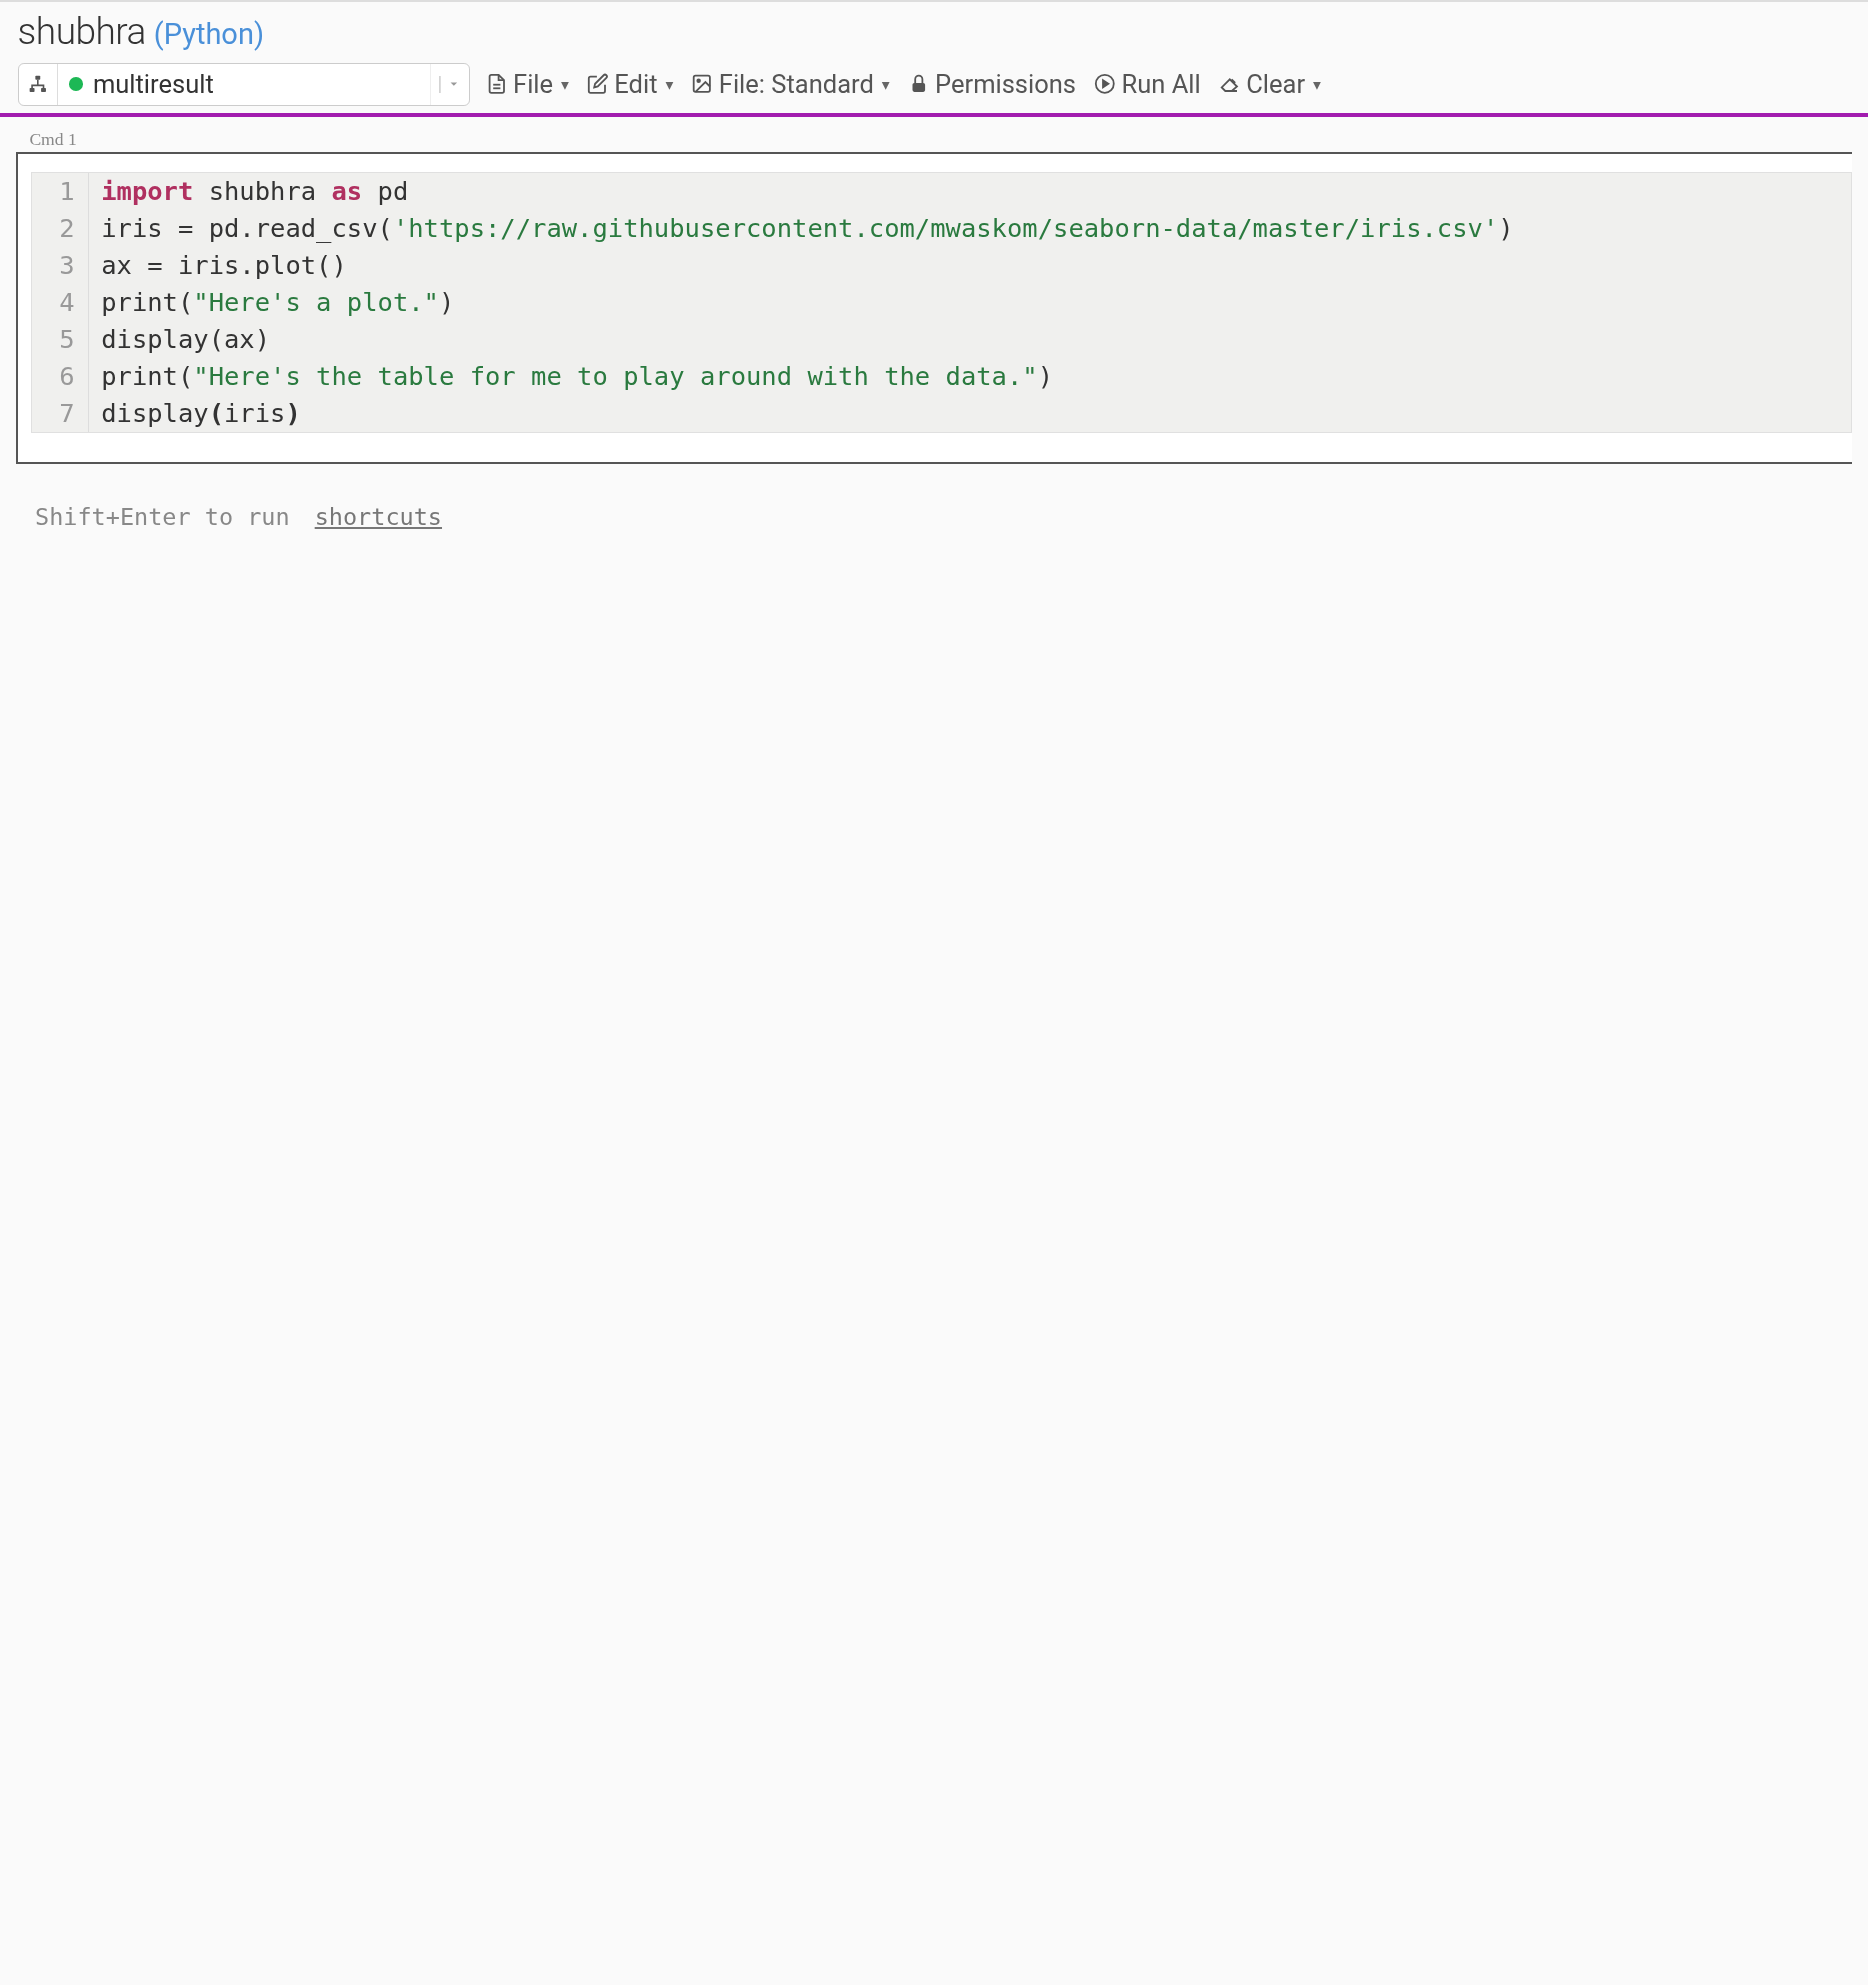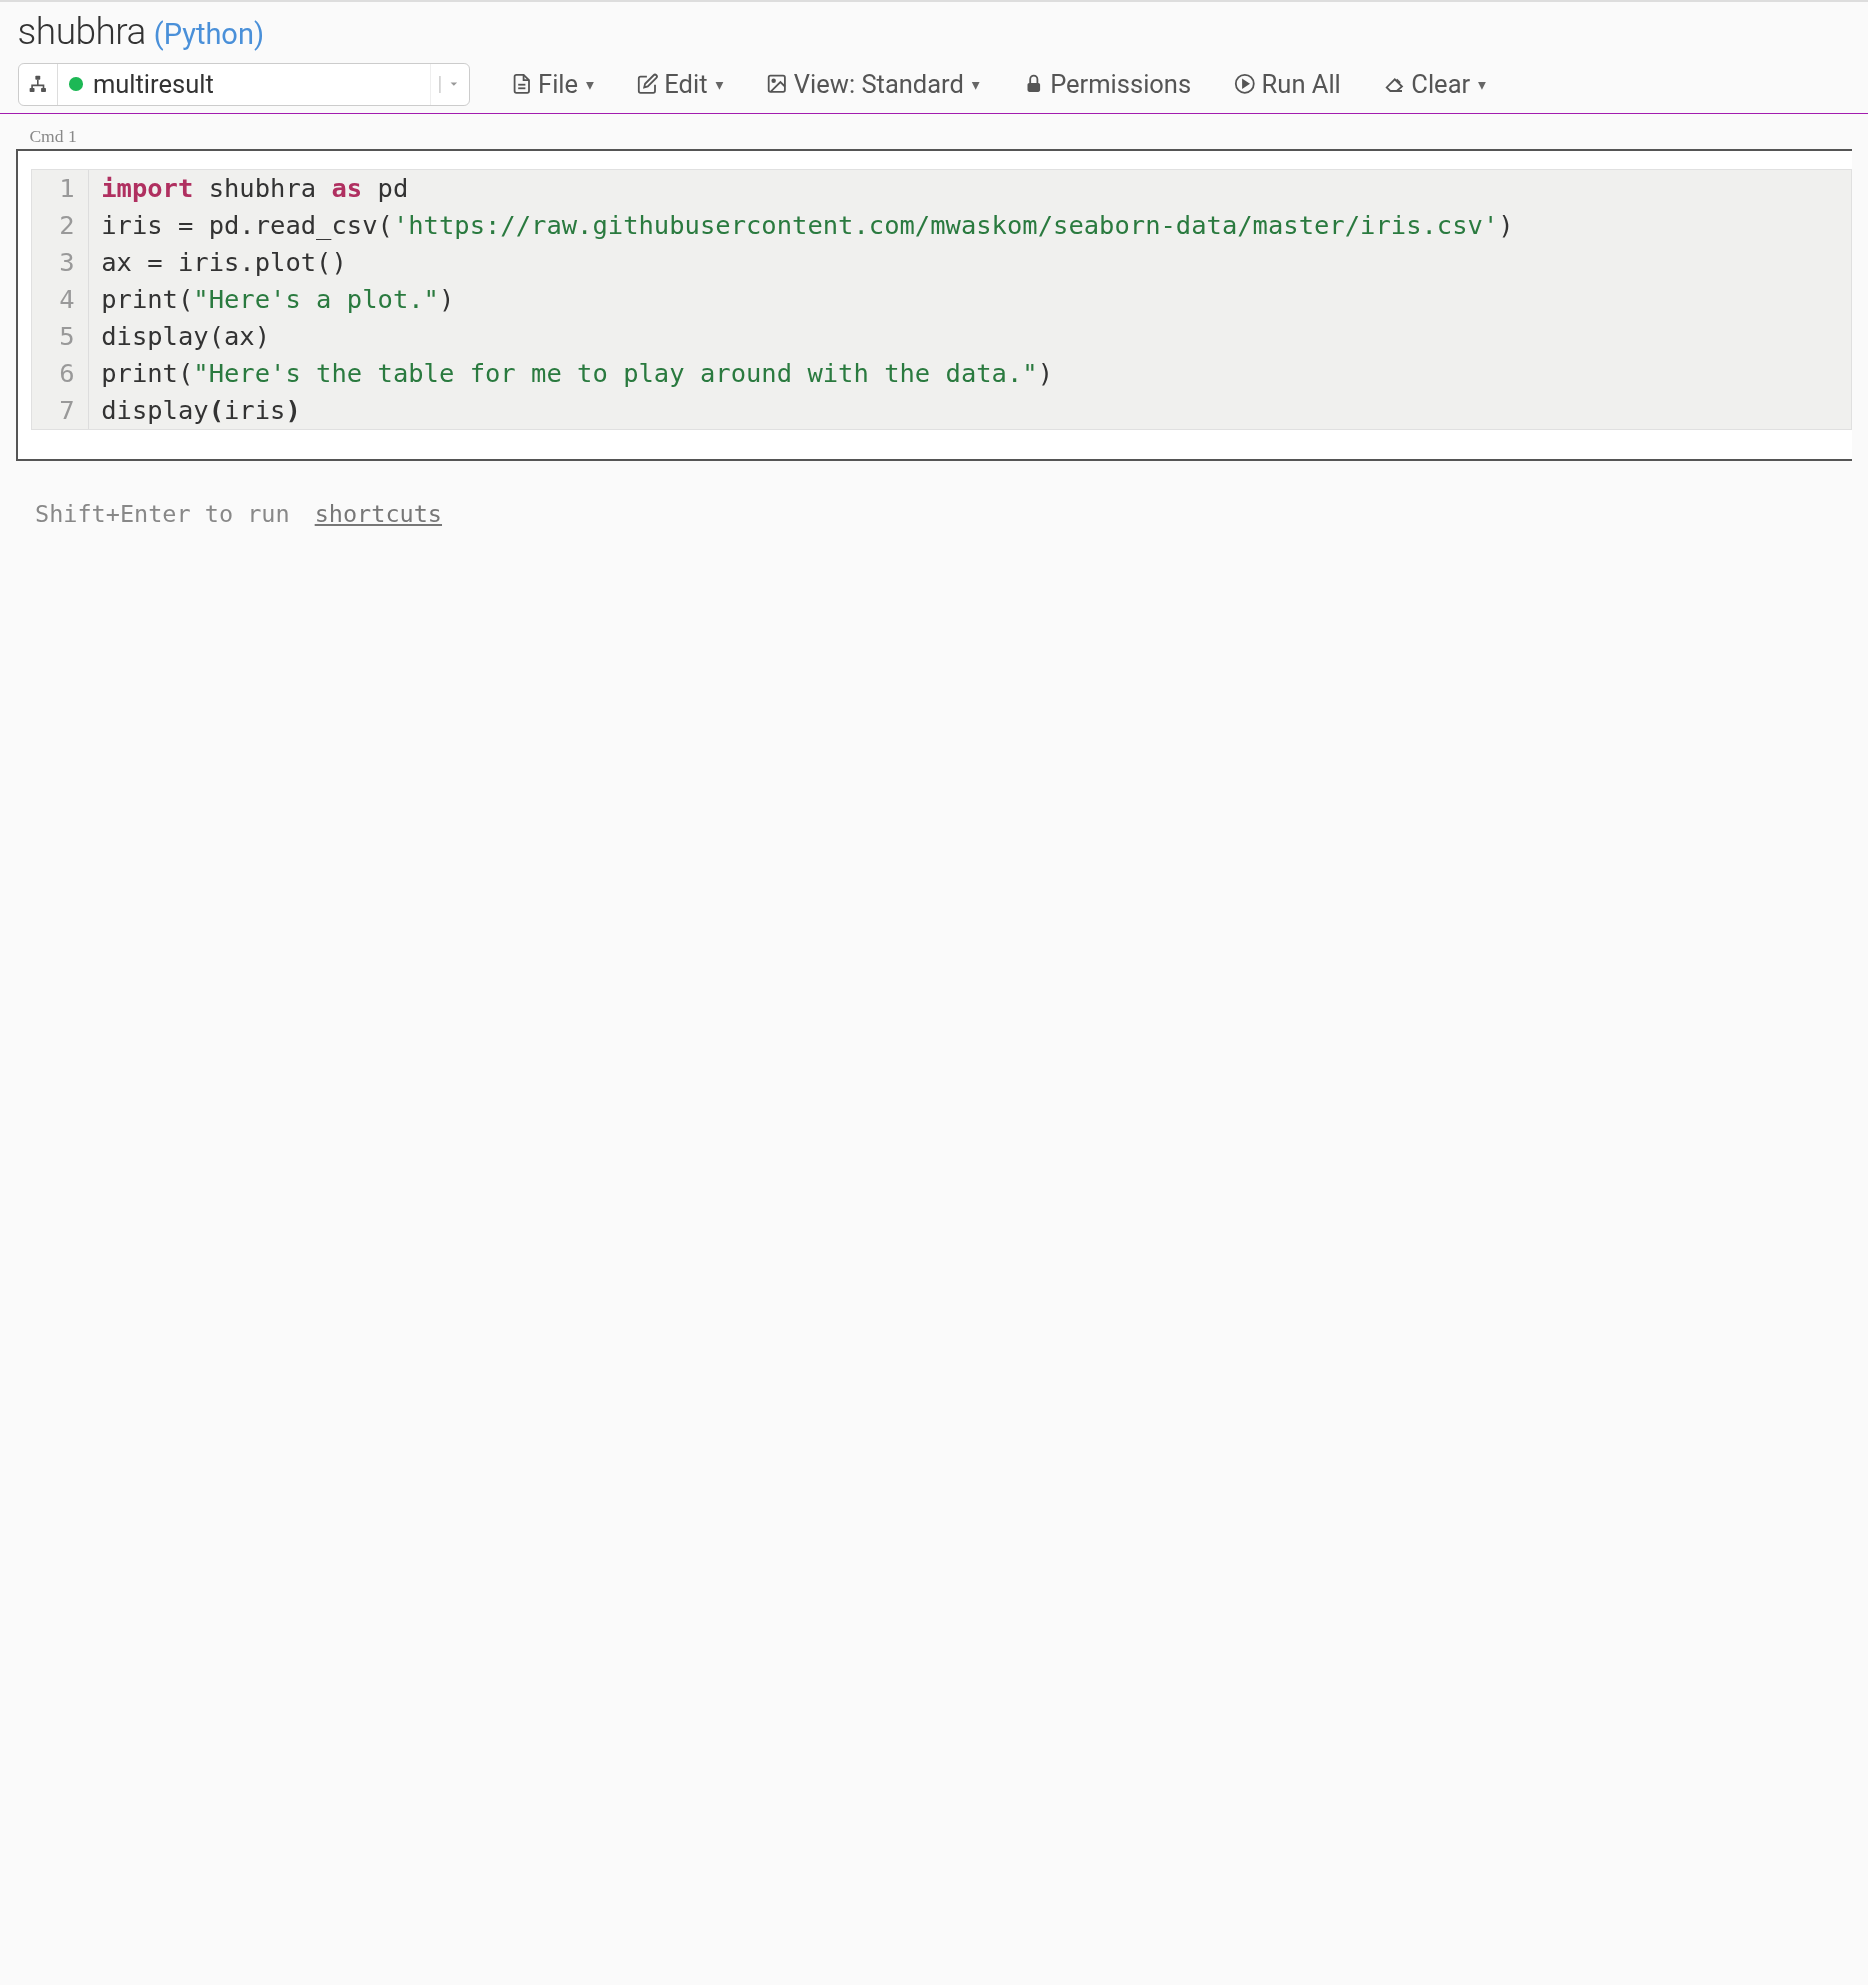--- a/index.html
+++ b/index.html
@@ -38,9 +38,9 @@
     .toolbar {
       display: flex;
       align-items: center;
-      gap: 39px;
+      gap: 14px;
       padding: 5.9px 17.6px 7.8px 17.6px;
-      border-bottom: 1px solid #a21caf;
+      border-bottom: 4px solid #a21caf;
     }
     .picker-group {
       display: flex;

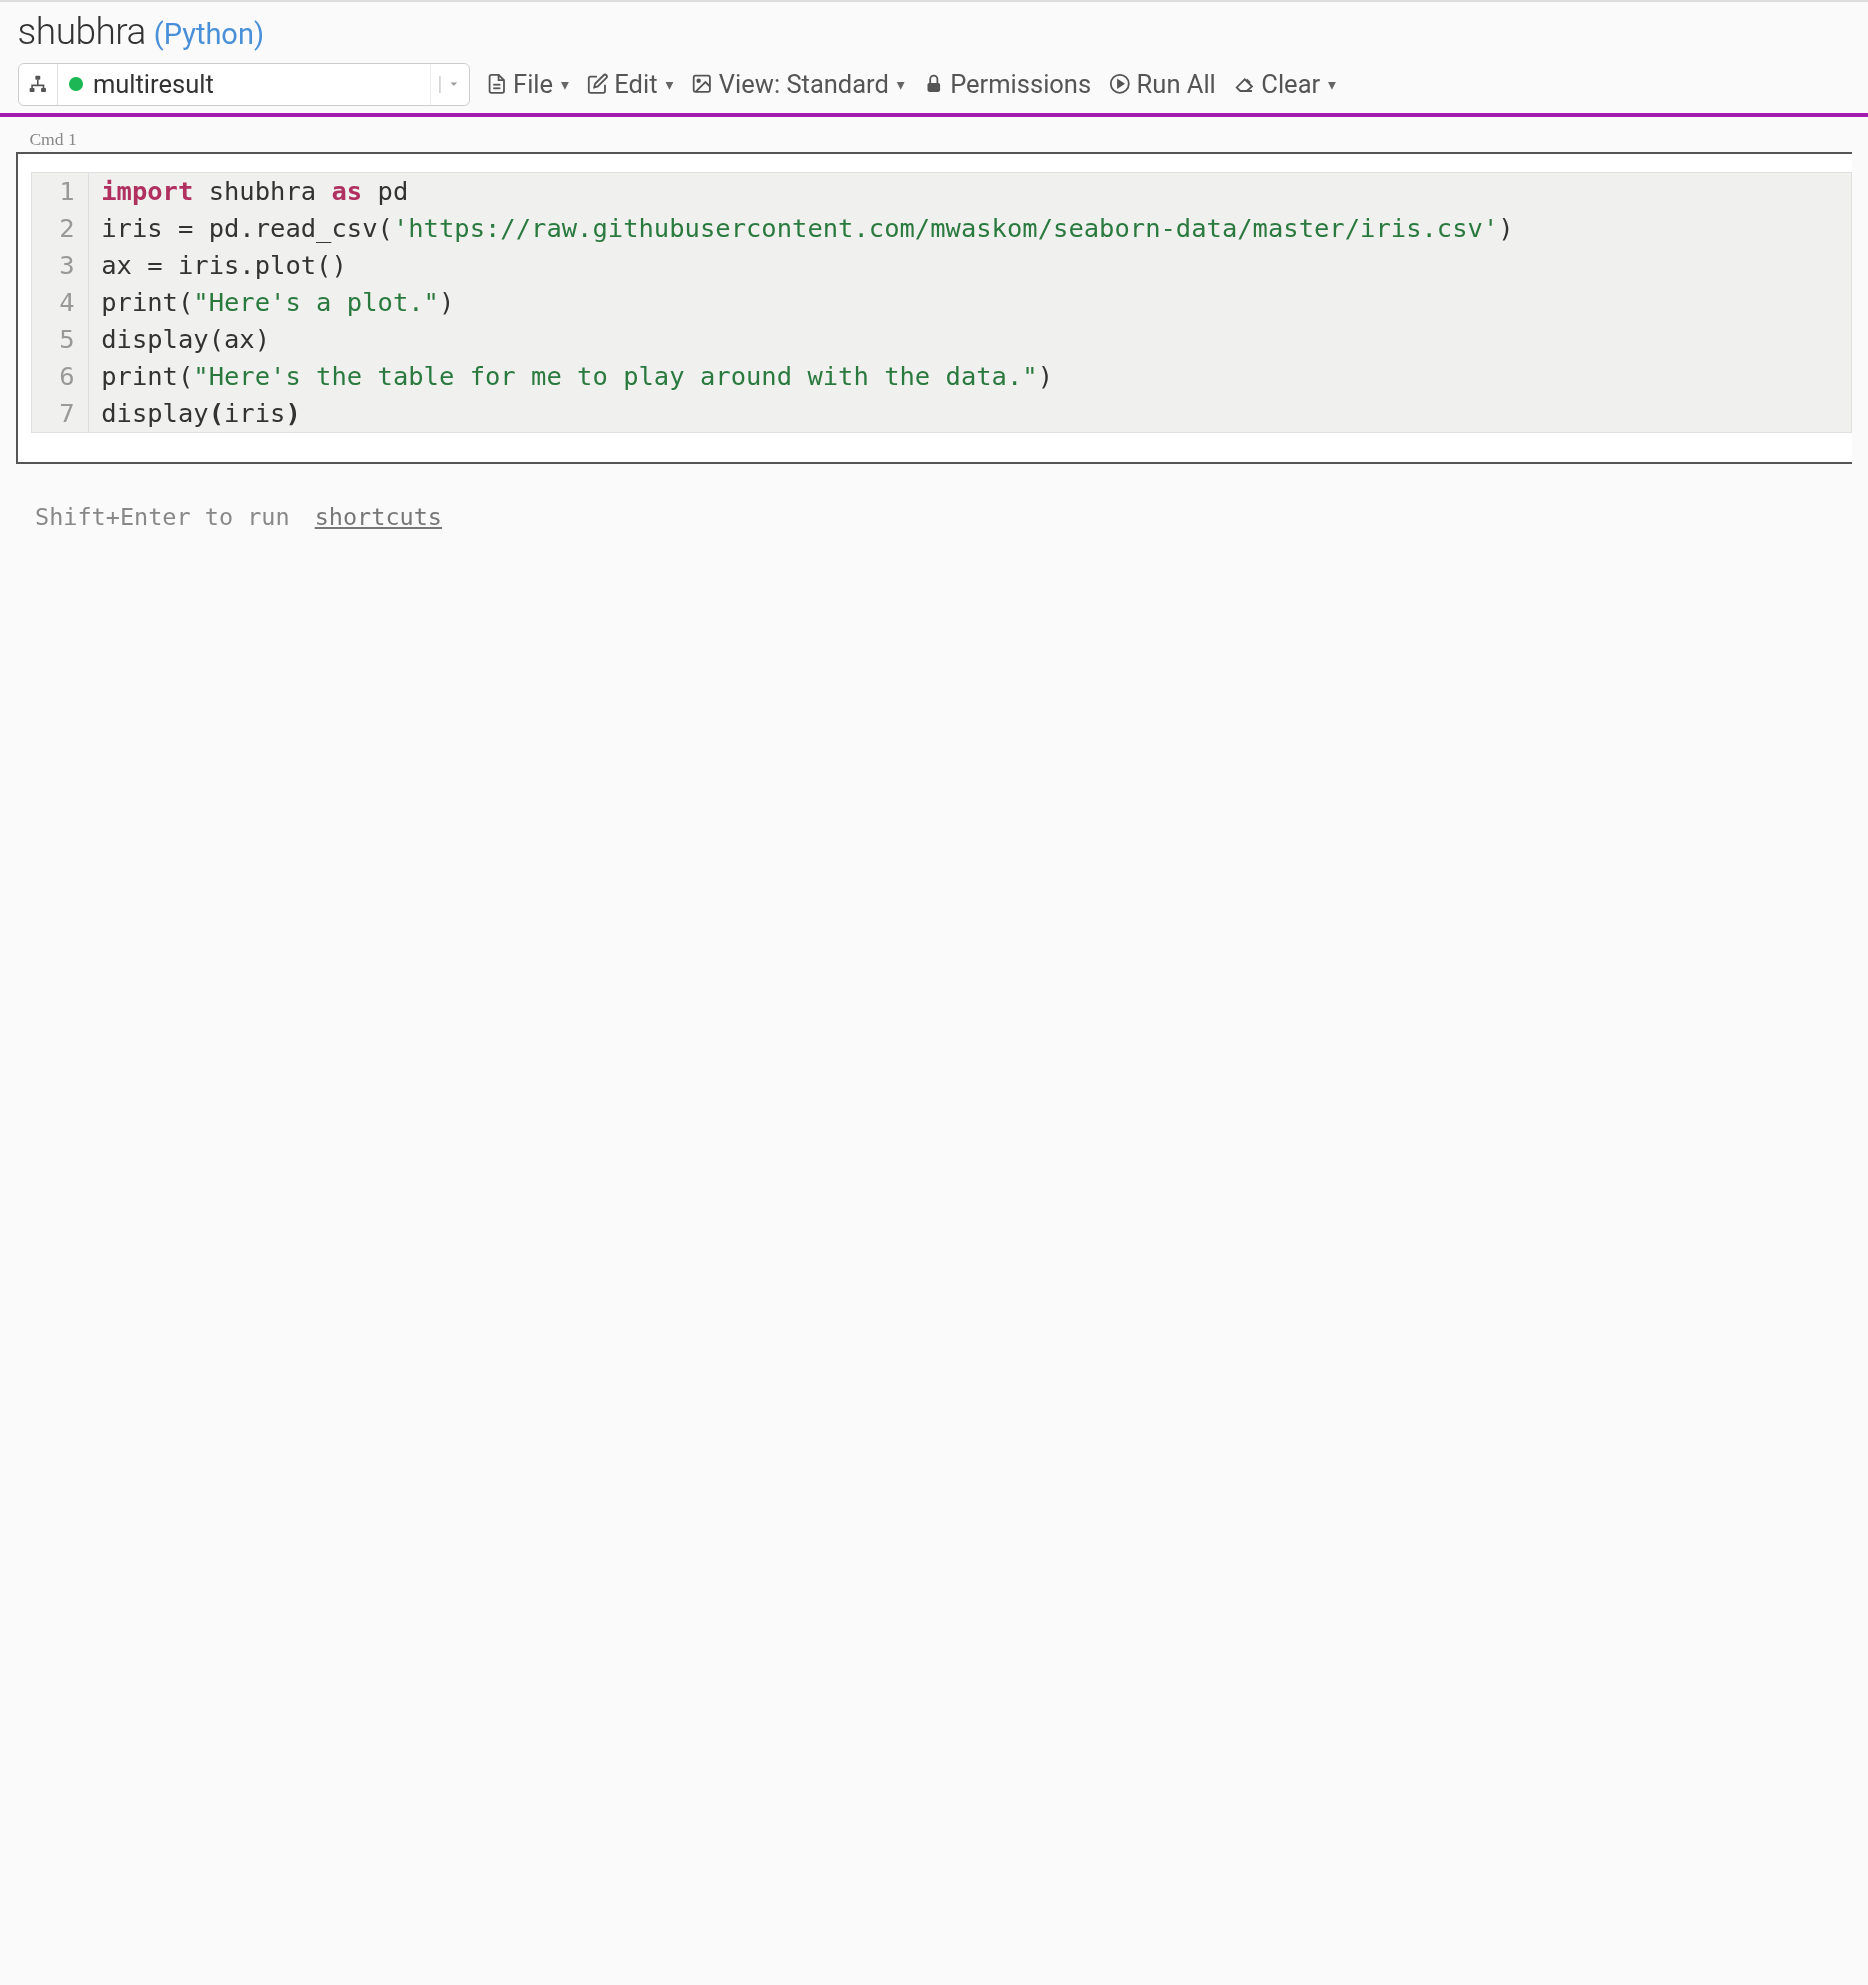--- a/index.html
+++ b/index.html
@@ -235,7 +235,7 @@
         <polyline points="21 15 16 10 5 21"></polyline>
       </svg>
     </span>
-    <span>View: Standard</span>
+    <span>File: Standard</span>
     <span class="caret-down">▾</span>
   </div>
 

